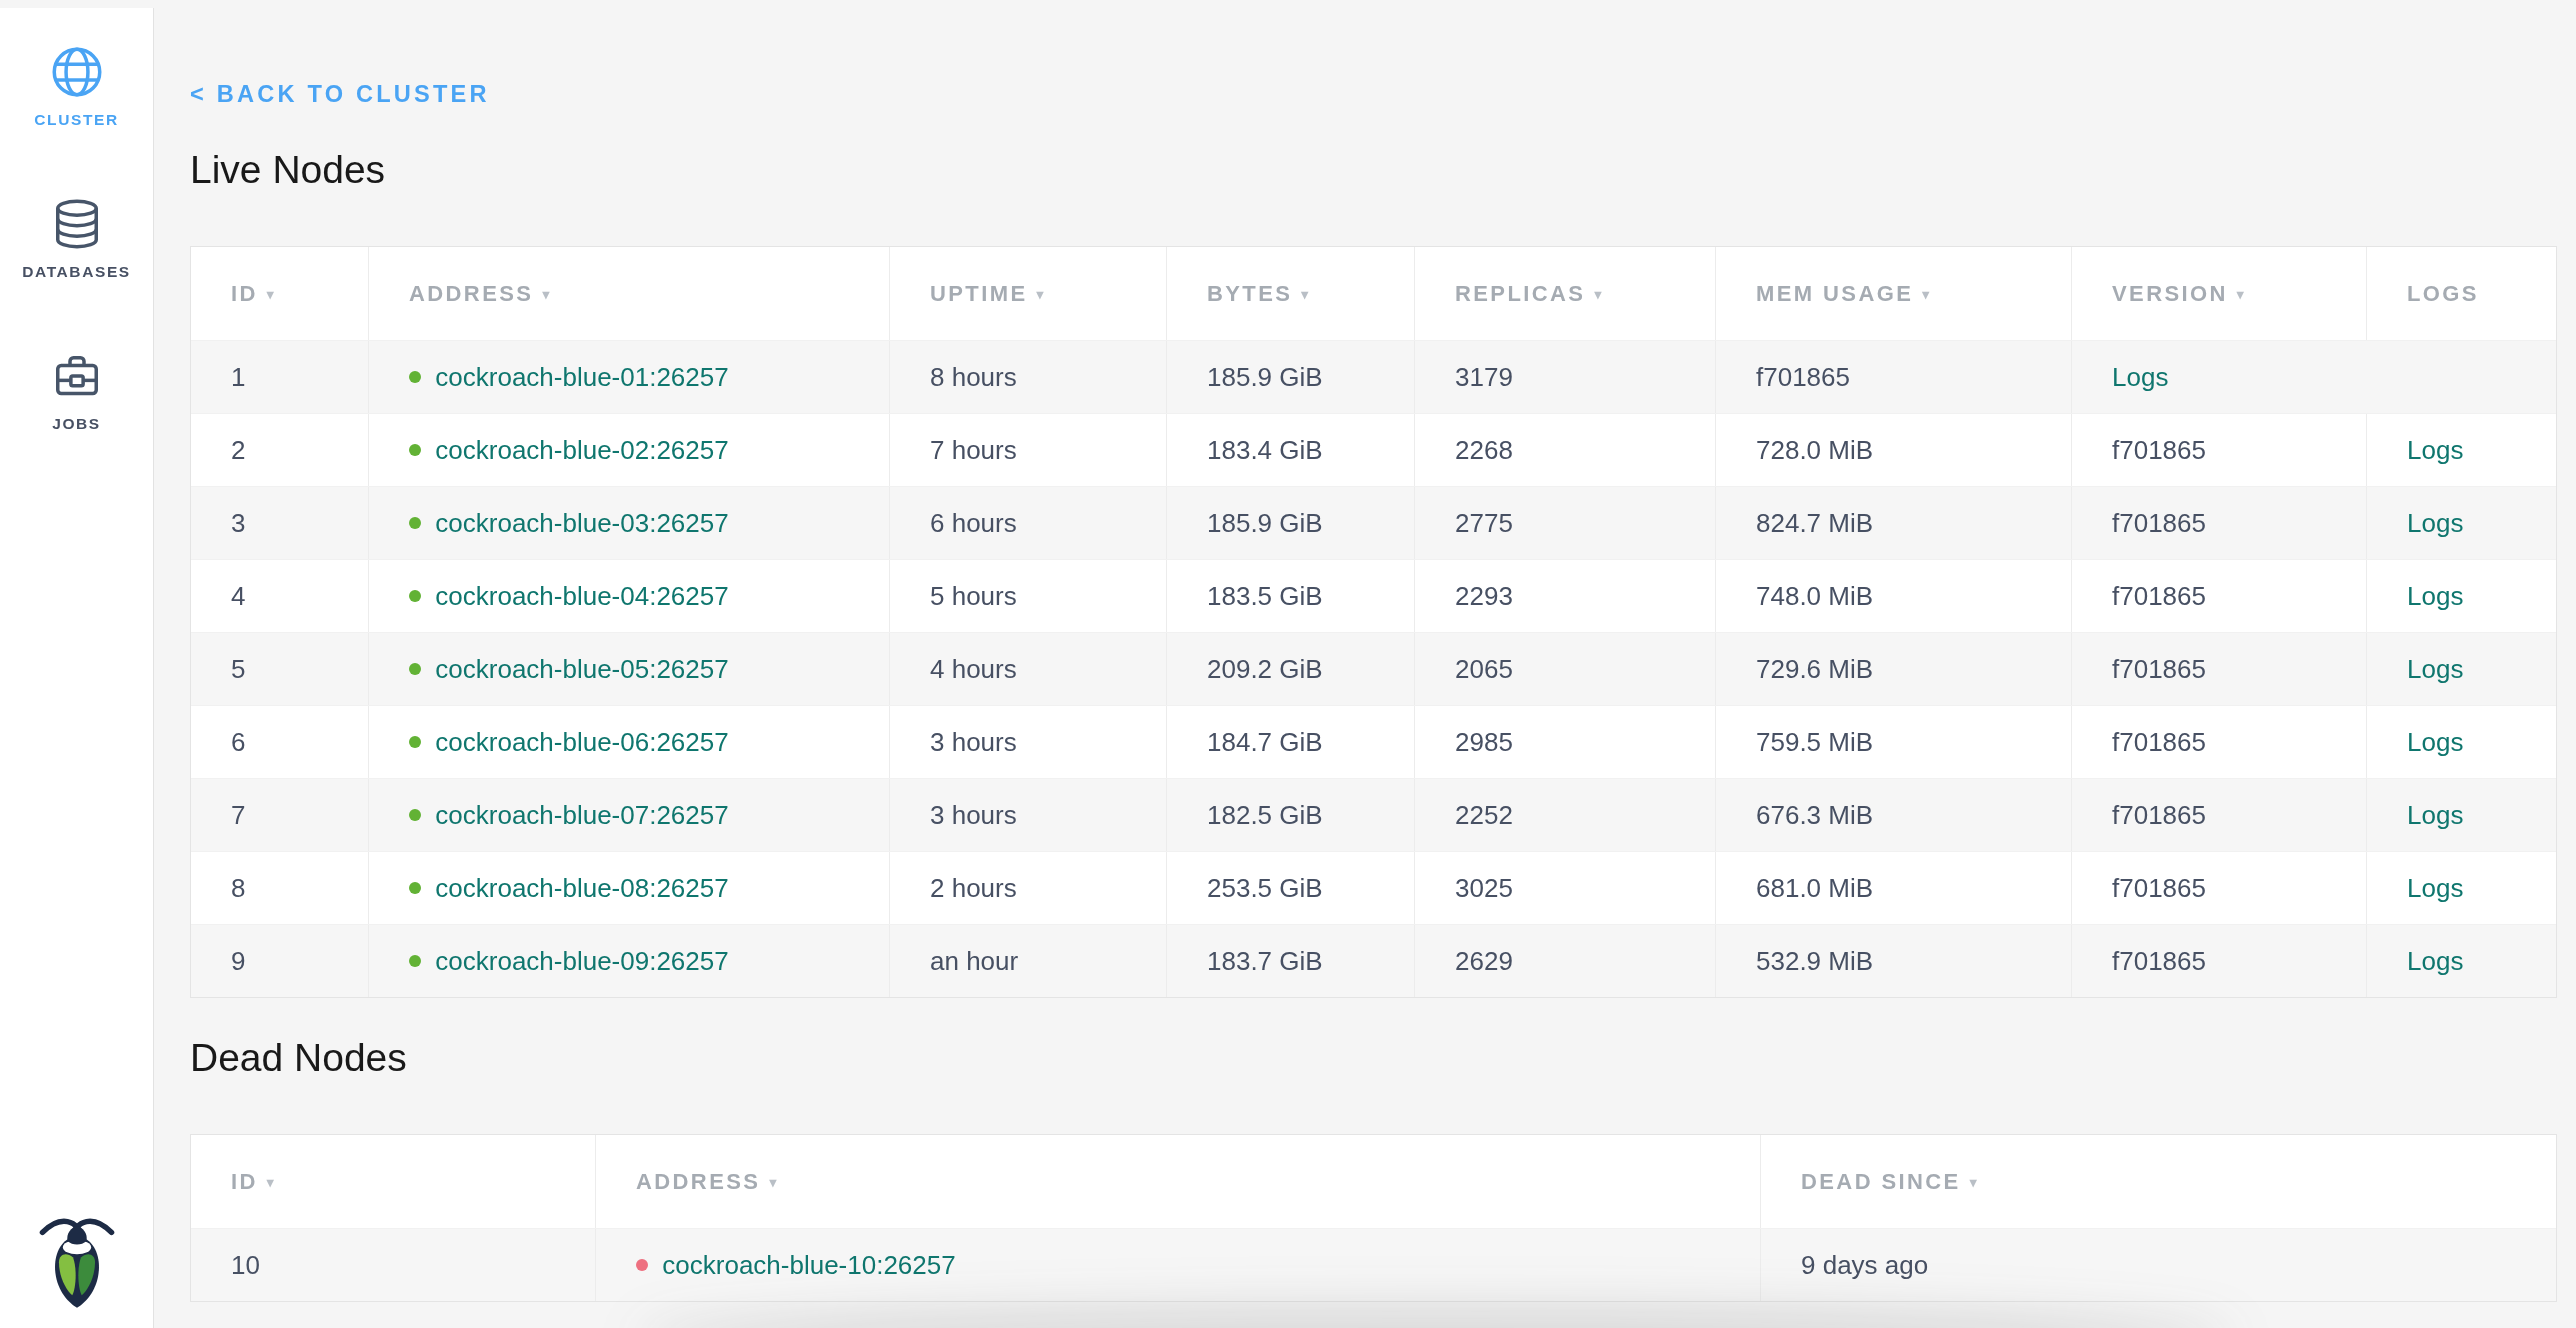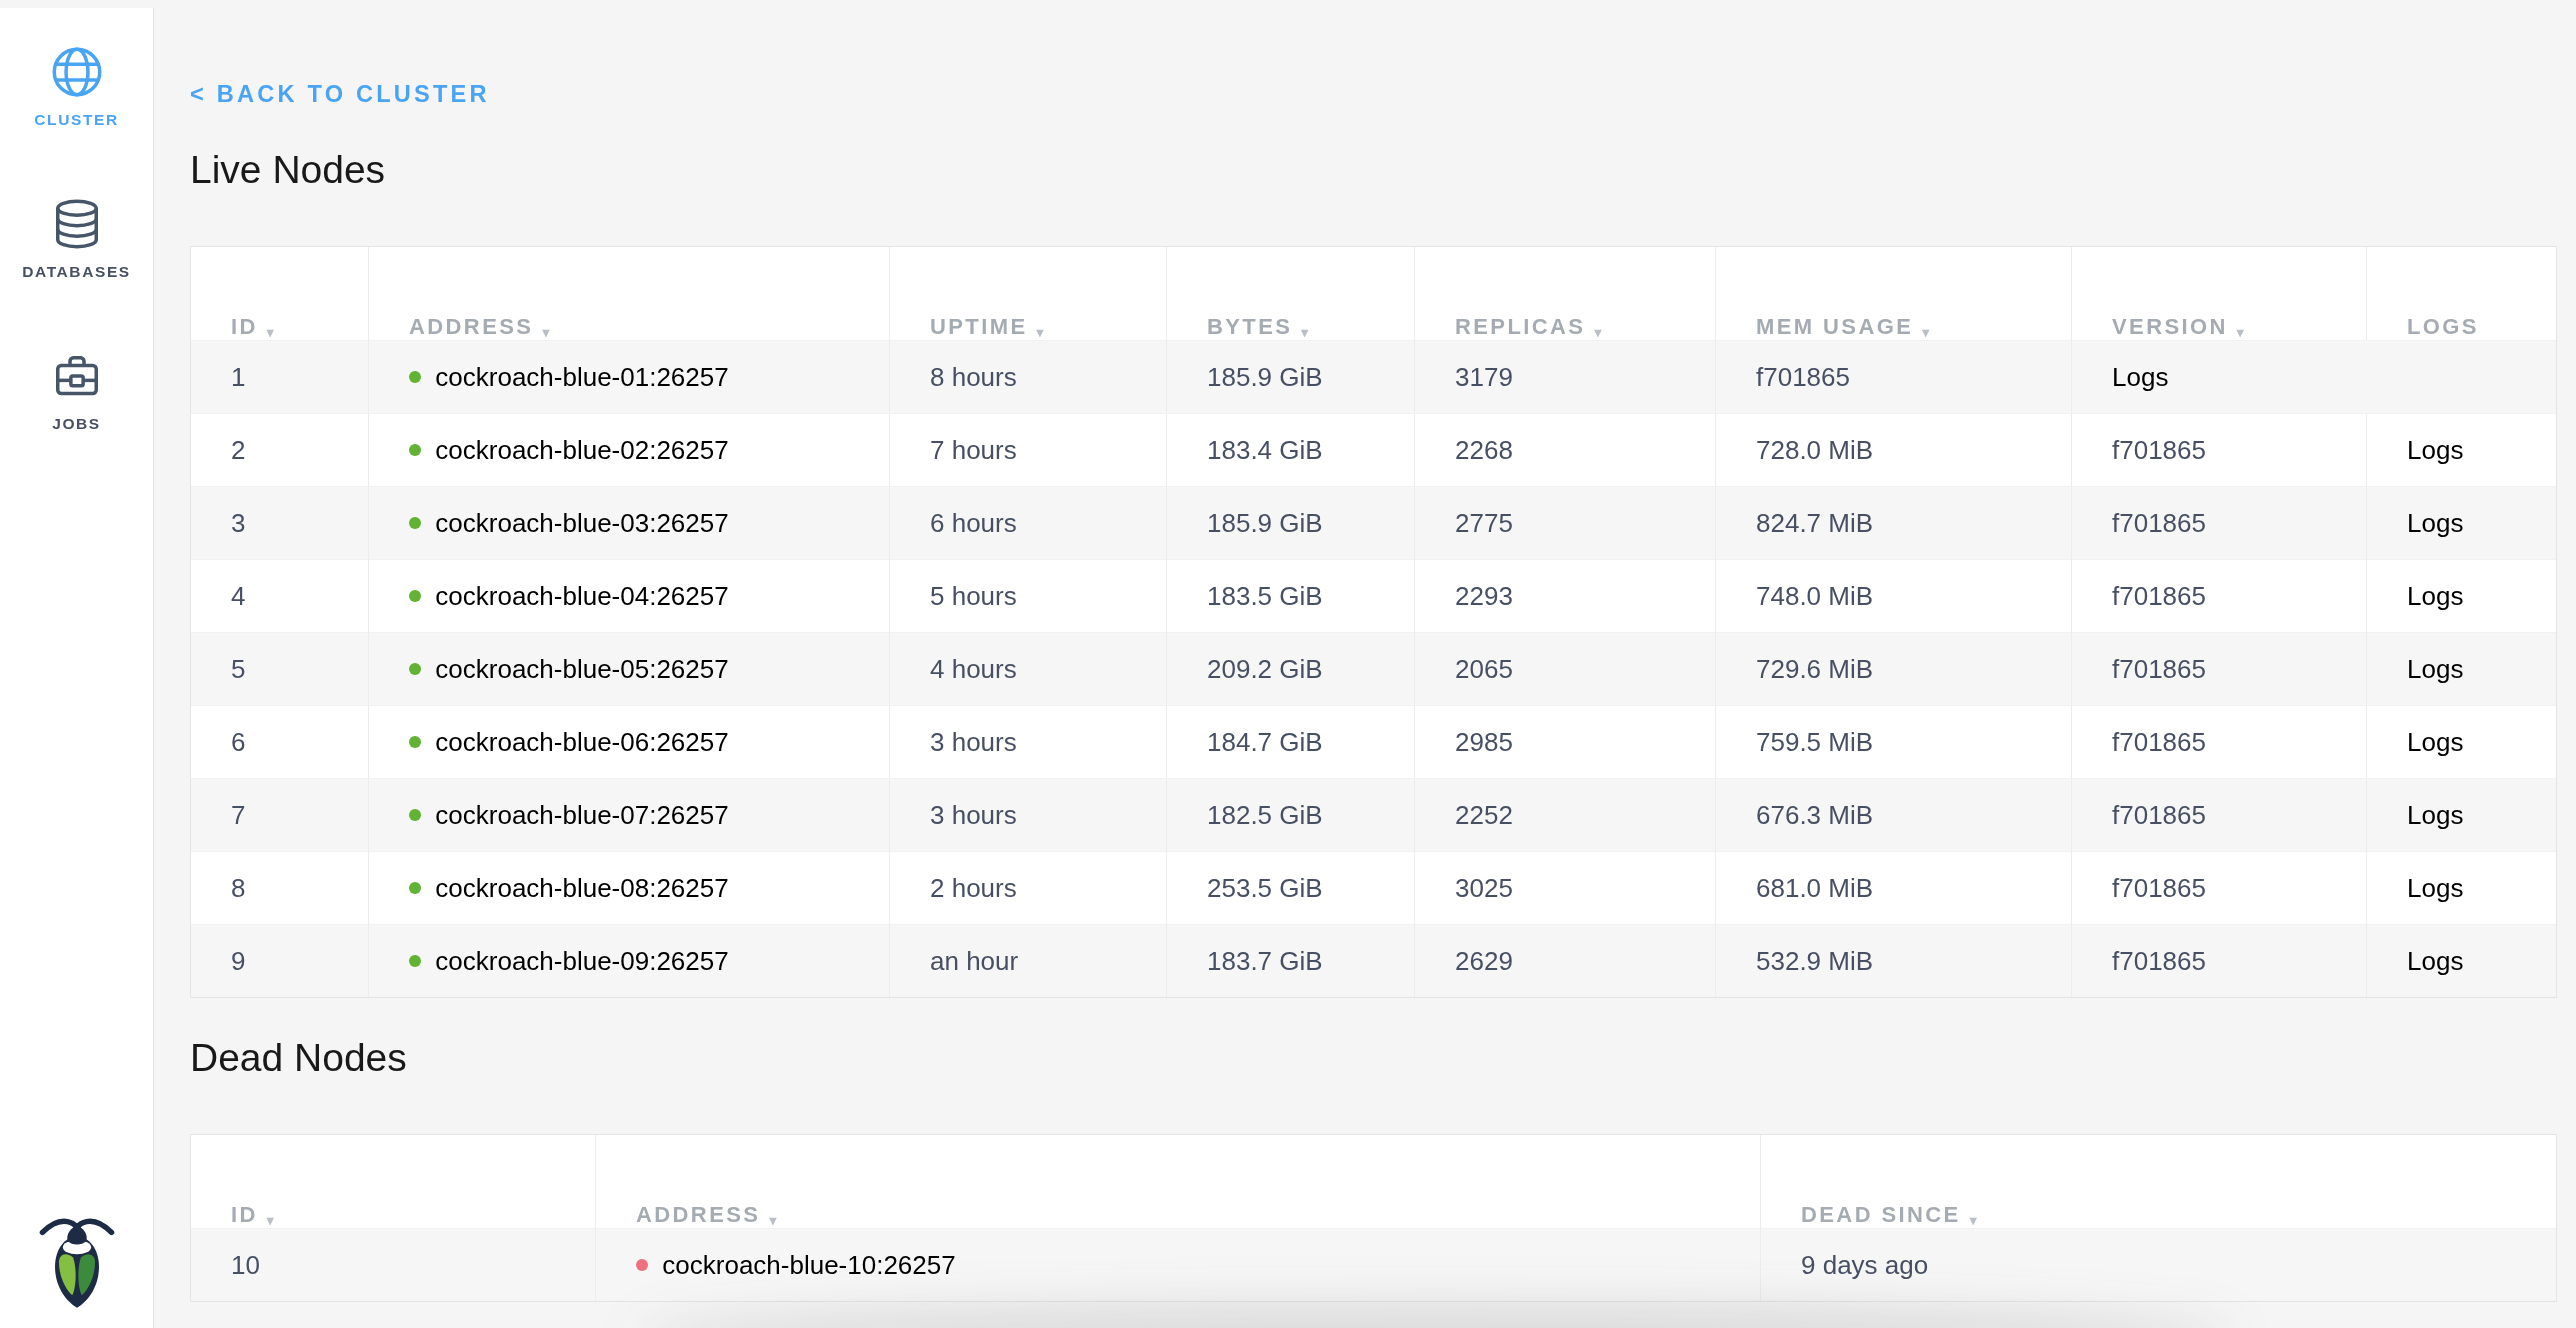--- a/index.html
+++ b/index.html
@@ -32,7 +32,7 @@
   .tr { display:grid; }
   .live-grid { grid-template-columns:177px 521px 277px 248px 301px 356px 295px 189px; }
   .dead-grid { grid-template-columns:404px 1165px 796px; }
-  .th { height:93px; display:flex; align-items:flex-end; padding-left:40px;
+  .th { height:93px; display:flex; align-items:center; padding-left:40px;
     font-size:22px; font-weight:700; letter-spacing:2.4px; color:#a5abb2;
     background:#ffffff; border-left:0.9px solid #ececec; }
   .th:first-child { border-left:none; }

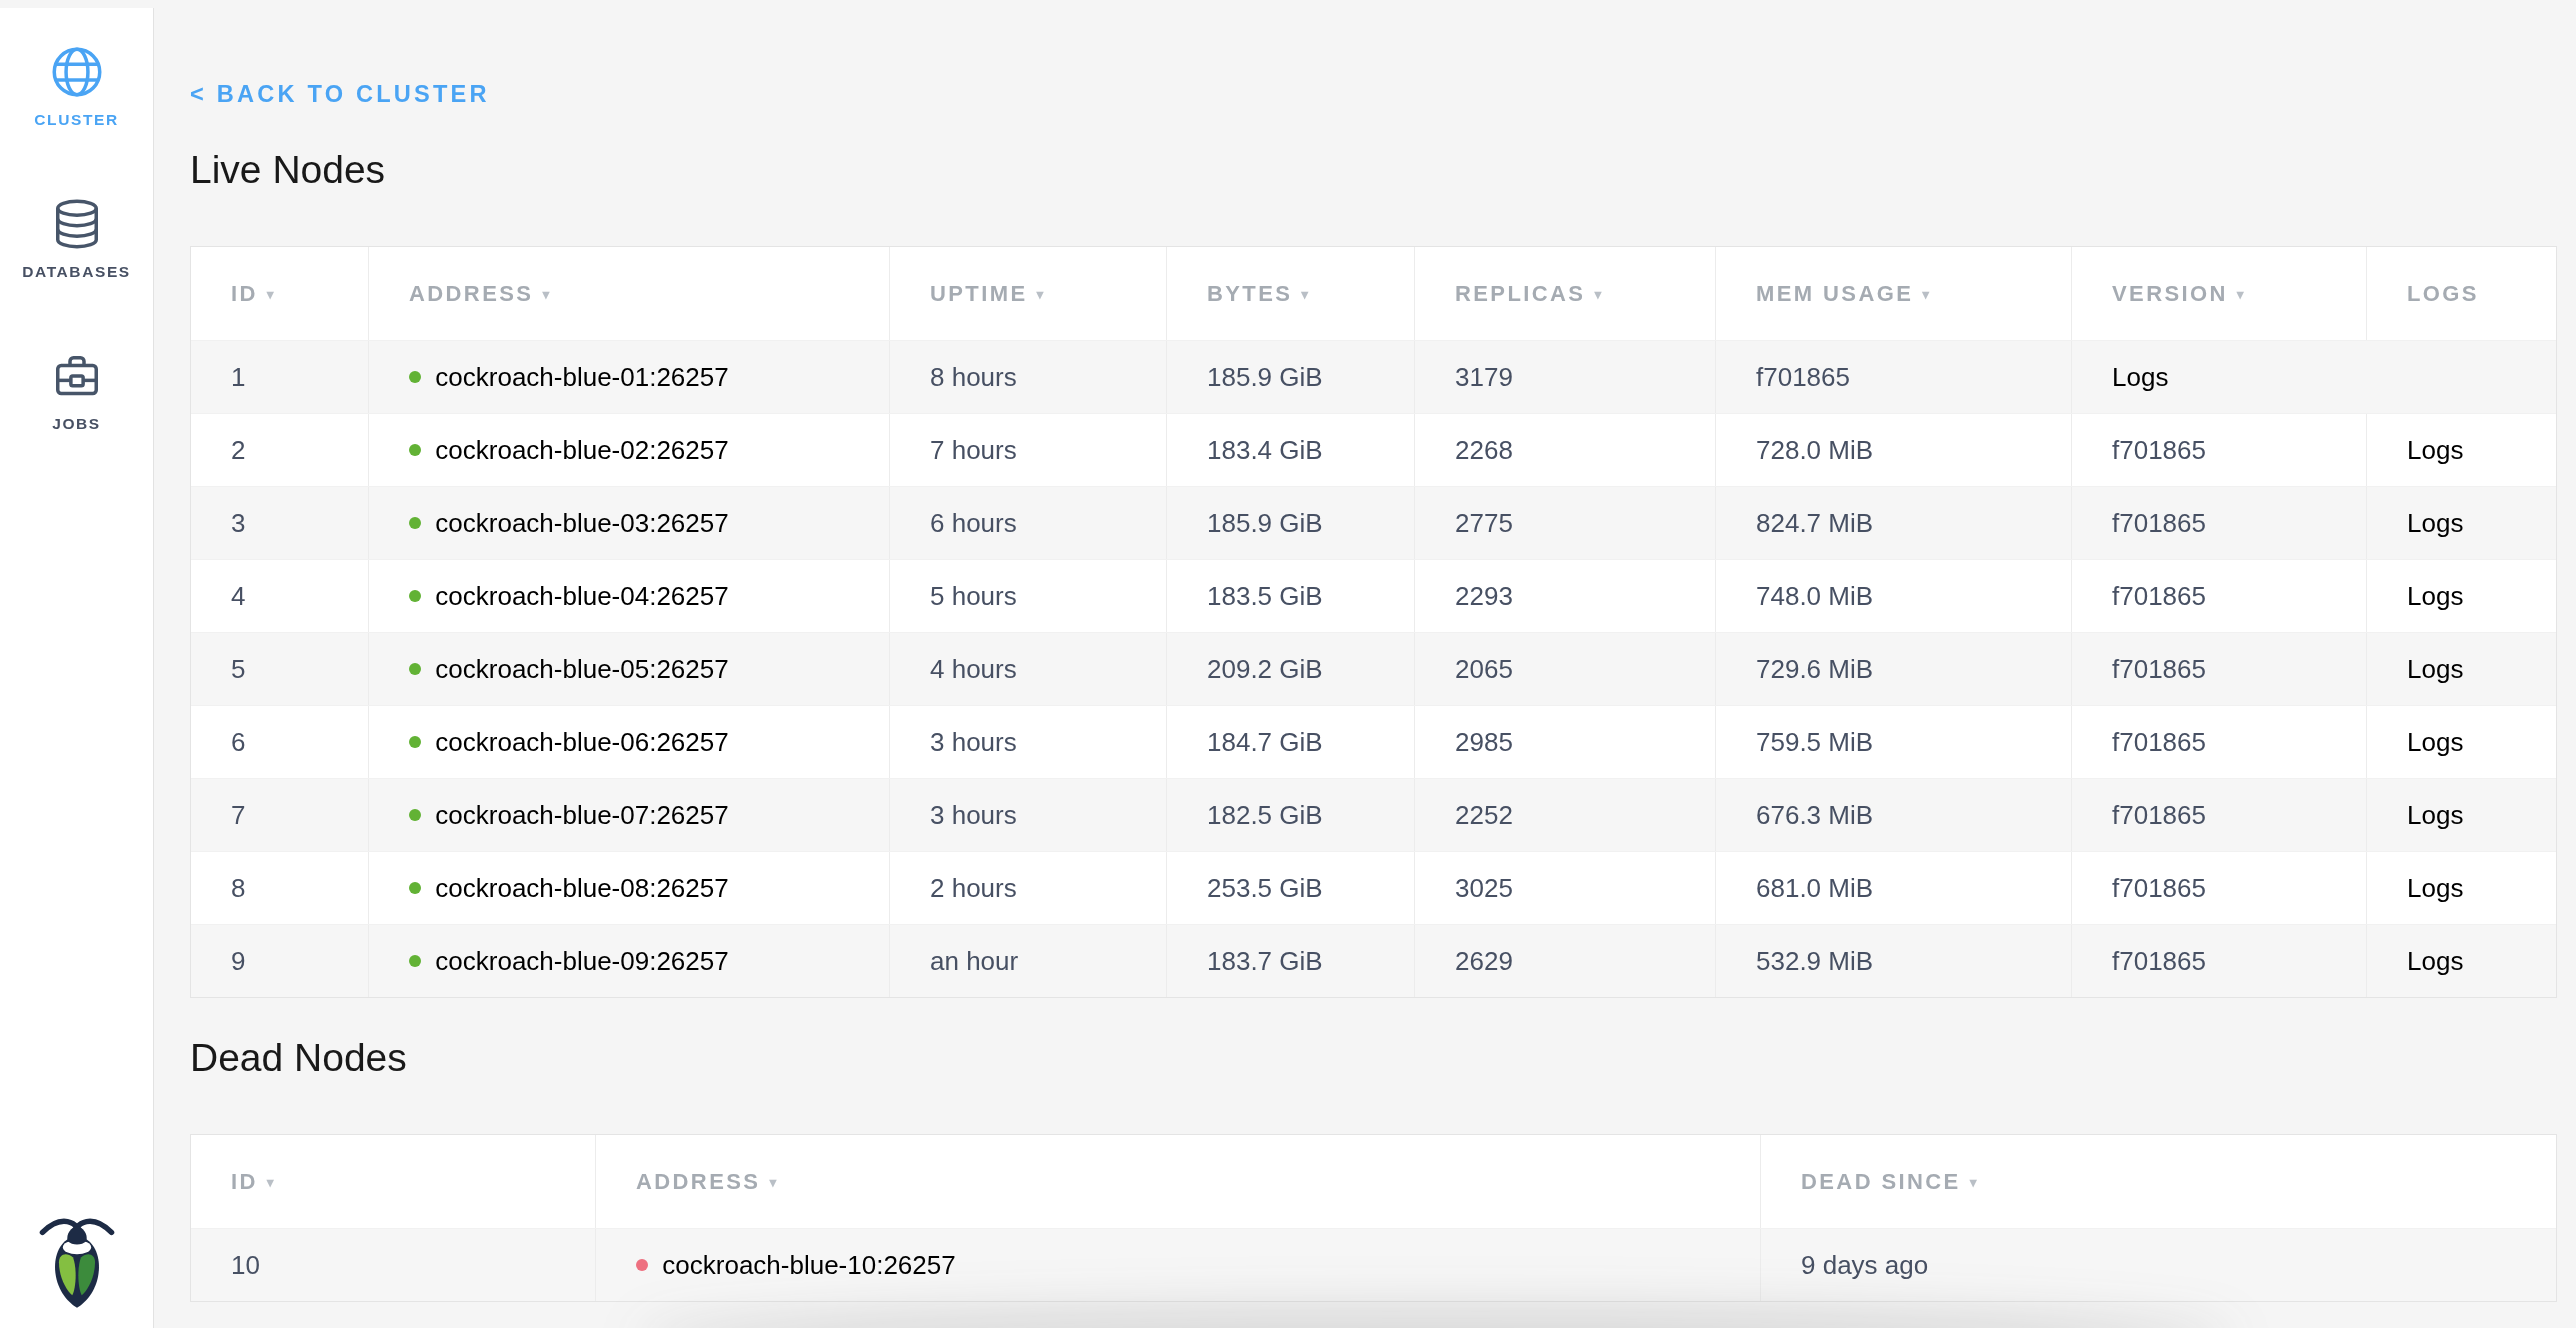--- a/index.html
+++ b/index.html
@@ -45,7 +45,7 @@
   .dot { width:11.8px; height:11.8px; border-radius:50%; margin-right:14.5px; flex:0 0 auto; }
   .dot.live { background:#62b235; }
   .dot.dead { background:#ee7080; }
-  a.cell-link { color:#000000; text-decoration:none; cursor:pointer; }
+  a.cell-link { color:#0f766e; text-decoration:none; cursor:pointer; }
 
   .bottom-shadow { position:absolute; bottom:-44px; left:491px; width:1600px; height:64px;
     background:rgba(60,60,60,0.16); border-radius:50%; filter:blur(25.5px); }

